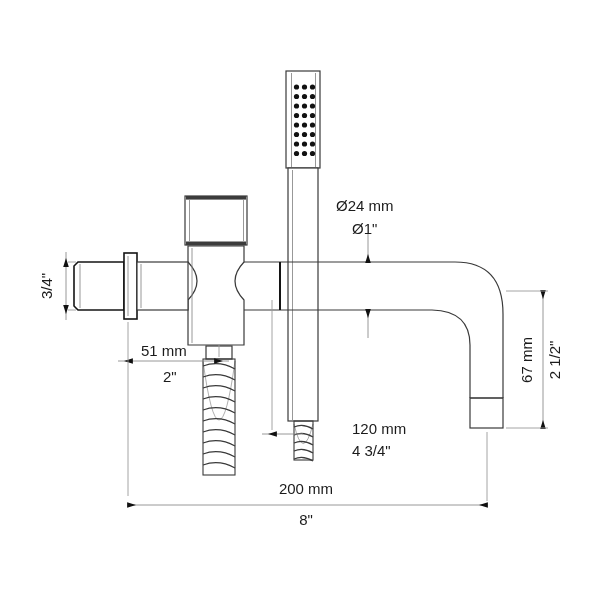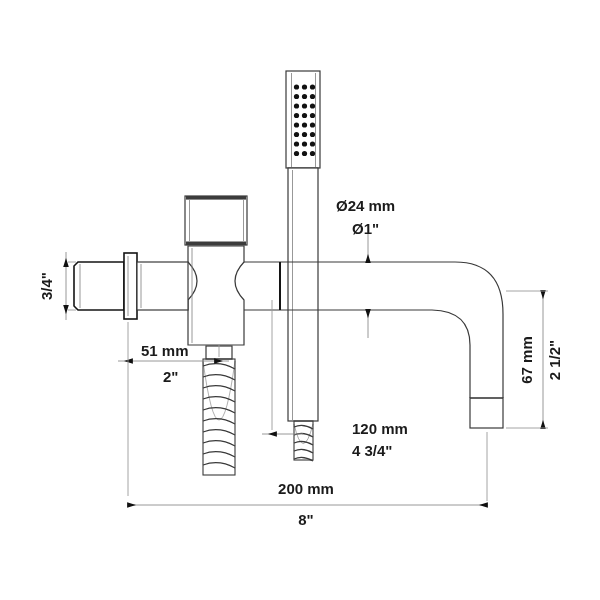--- a/index.html
+++ b/index.html
@@ -8,7 +8,7 @@
     font-family:"Liberation Sans", sans-serif;
     overflow:hidden;
   }
-  #sheet{position:relative;width:600px;height:600px;font-weight:bold;}
+  #sheet{position:relative;width:600px;height:600px;}
   svg#drawing{position:absolute;top:0;left:0;width:600px;height:600px;}
   .dimtext{
     font-family:"Liberation Sans", sans-serif;

